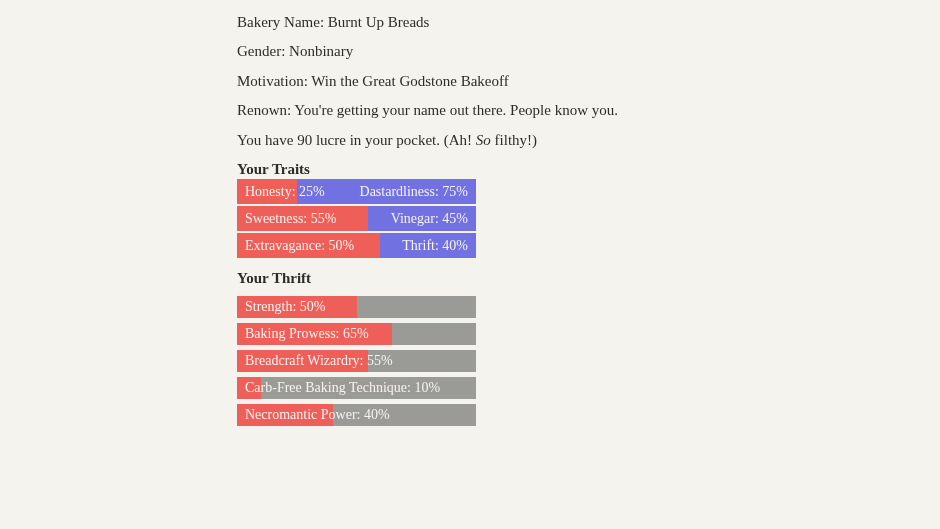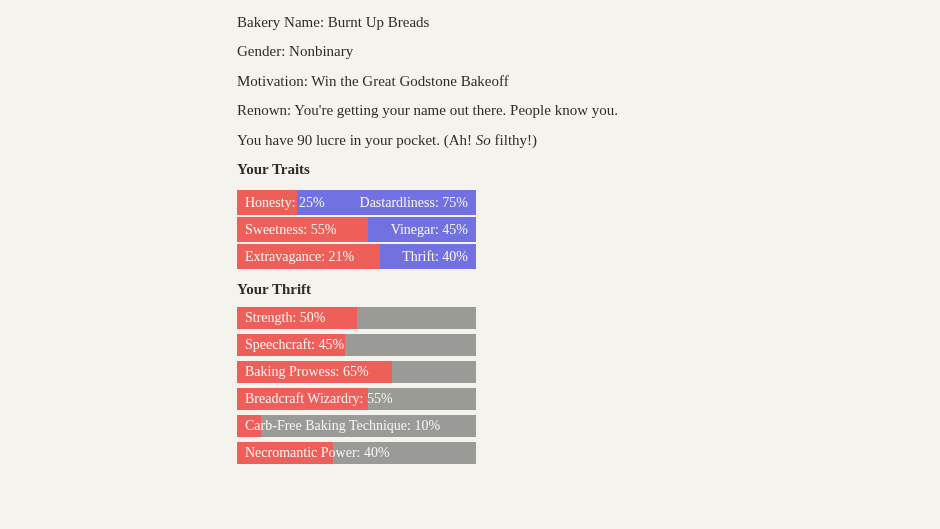--- a/index.html
+++ b/index.html
@@ -30,7 +30,7 @@
     font-weight: bold;
     margin: 0;
   }
-  .traits-heading { margin-bottom: 11px; }
+  .traits-heading { }
   .skills-heading { margin-top: 11px; margin-bottom: 8px; }
   .bold { font-weight: normal; }
   .ital { font-style: italic; }

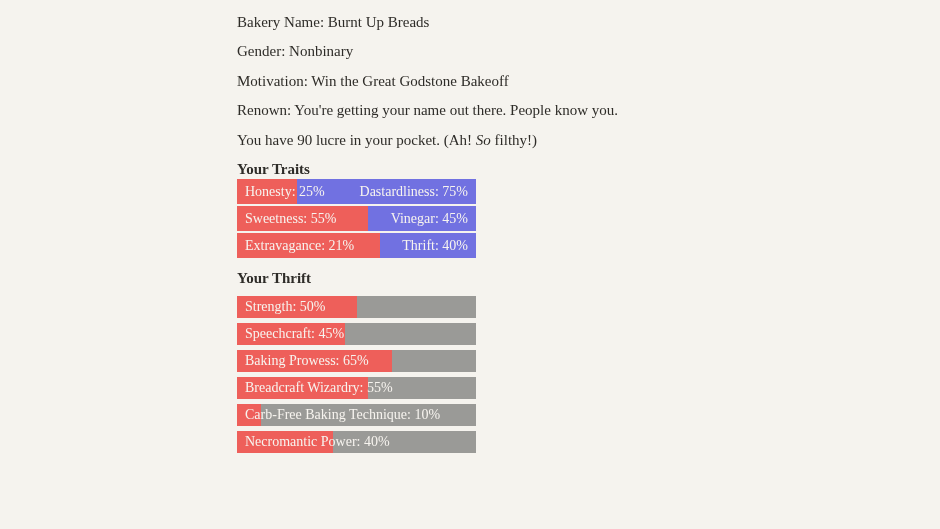--- a/index.html
+++ b/index.html
@@ -108,7 +108,7 @@
     </div>
     <div class="trait-bar">
       <div class="trait-fill" style="width: 60%;"></div>
-      <span class="bar-label left">Extravagance: 21%</span>
+      <span class="bar-label left">Extravagance: 50%</span>
       <span class="bar-label right">Thrift: 40%</span>
     </div>
   </div>

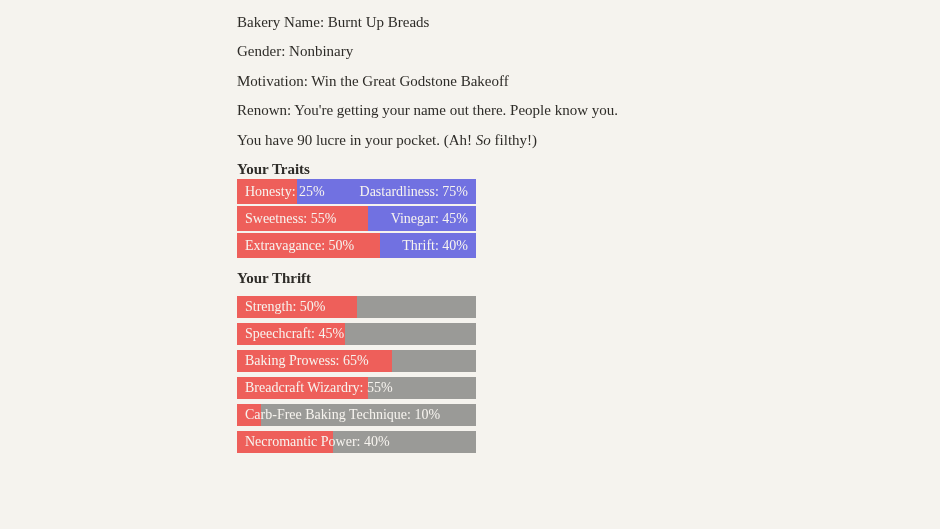--- a/index.html
+++ b/index.html
@@ -121,10 +121,6 @@
       <span class="bar-label left">Strength: 50%</span>
     </div>
     <div class="skill-bar">
-      <div class="skill-fill" style="width: 45%;"></div>
-      <span class="bar-label left">Speechcraft: 45%</span>
-    </div>
-    <div class="skill-bar">
       <div class="skill-fill" style="width: 65%;"></div>
       <span class="bar-label left">Baking Prowess: 65%</span>
     </div>

